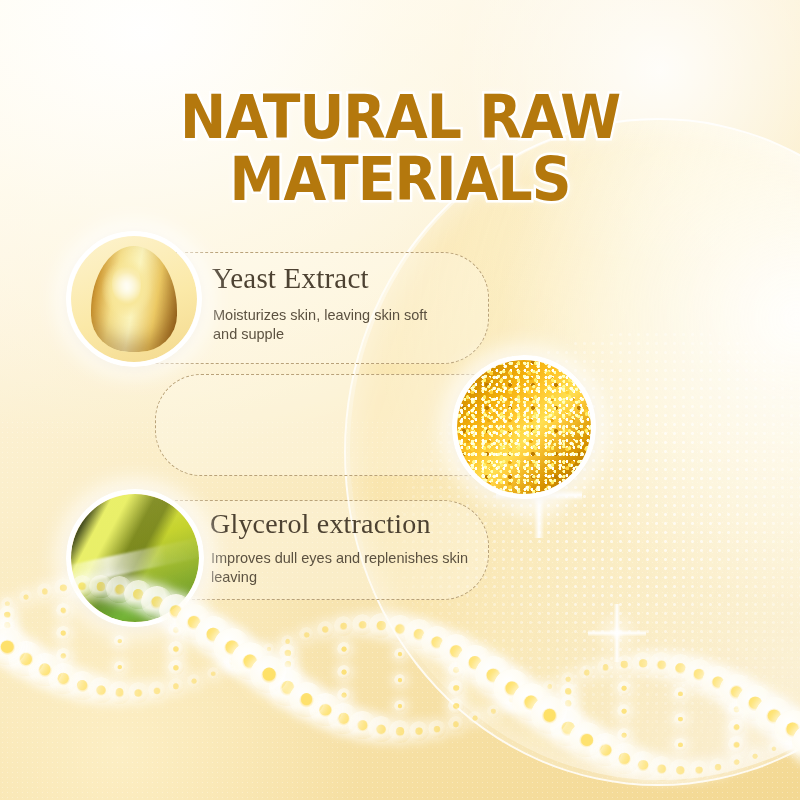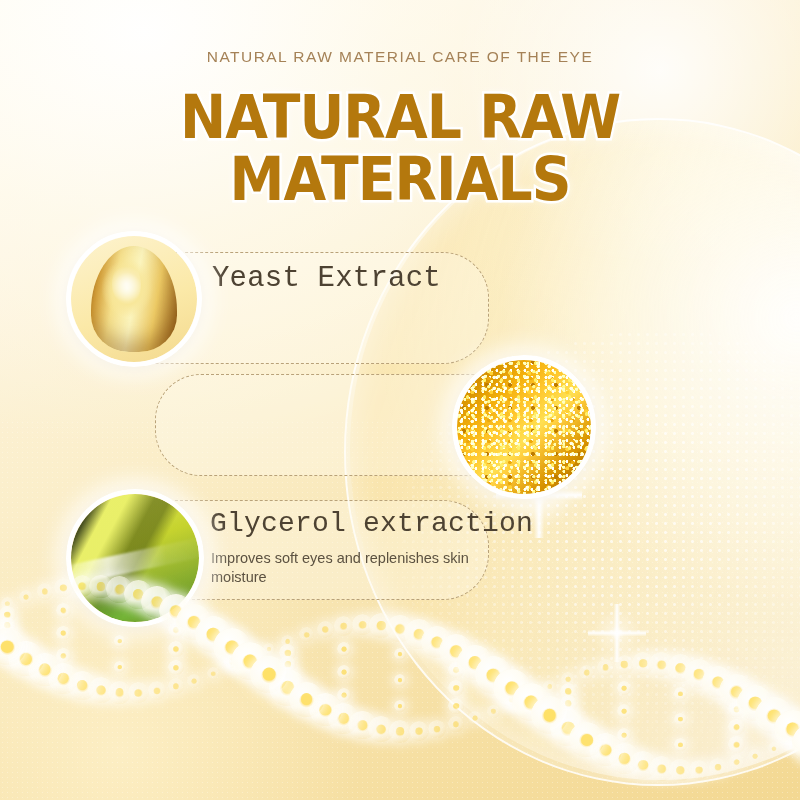--- a/index.html
+++ b/index.html
@@ -323,7 +323,6 @@
   <div class="sparkle" style="left:496px;top:452px;"></div>
   <div class="sparkle" style="left:588px;top:604px;width:58px;height:58px;"></div>
 
-  <div class="eyebrow">NATURAL RAW MATERIAL CARE OF THE EYE</div>
   <div class="headline">NATURAL RAW MATERIALS</div>
 
   <div class="panel panel-right" style="left:140px;top:252px;width:348px;height:110px;"></div>

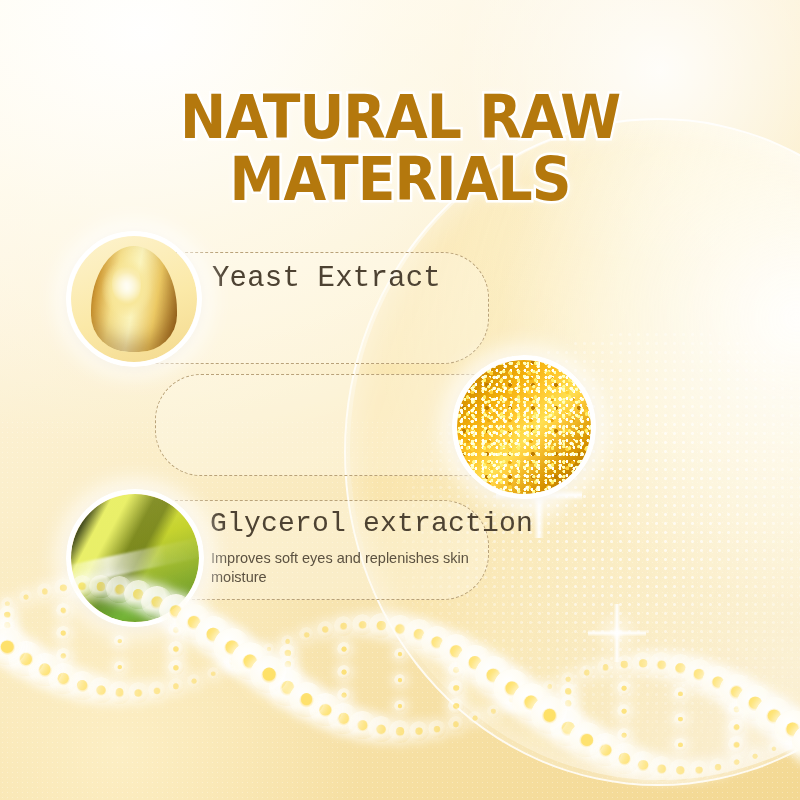--- a/index.html
+++ b/index.html
@@ -101,7 +101,7 @@
 
   .ing-title{
     position:absolute;
-    font-family:Liberation Mono, monospace;
+    font-family:Liberation Serif, serif;
     font-weight:normal;color:#4d4232;
     letter-spacing:.2px;
   }

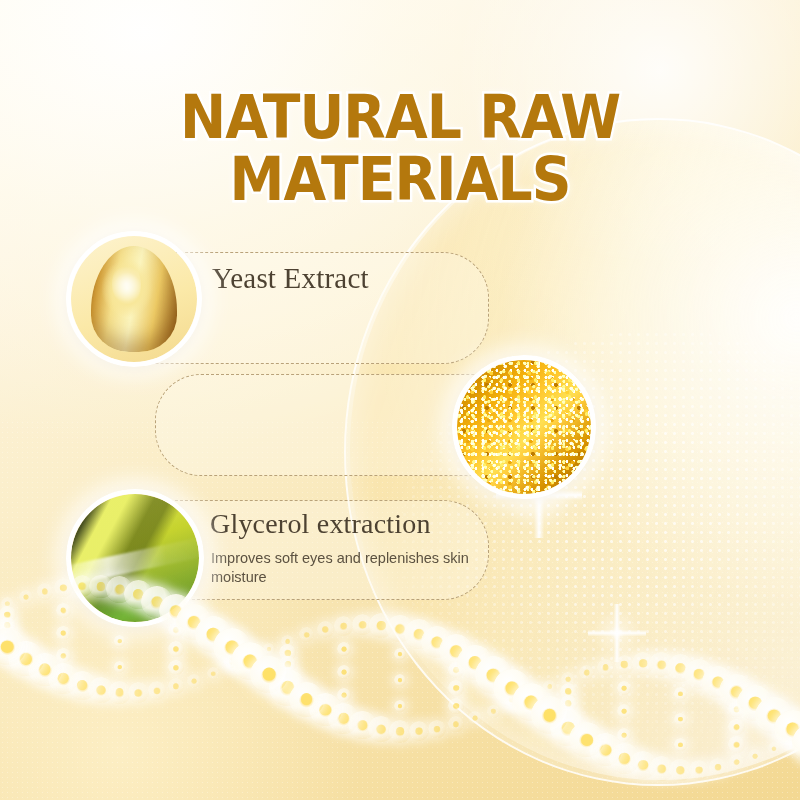--- a/index.html
+++ b/index.html
@@ -327,6 +327,7 @@
 
   <div class="panel panel-right" style="left:140px;top:252px;width:348px;height:110px;"></div>
   <div class="ing-title" style="left:212px;top:262px;font-size:29px;">Yeast Extract</div>
+  <div class="ing-desc" style="left:213px;top:306px;width:240px;">Moisturizes skin, leaving skin soft and supple</div>
   <div class="thumb" style="left:66px;top:231px;width:126px;height:126px;">
     <div class="thumb-inner">
       <div class="drop-bg"></div>

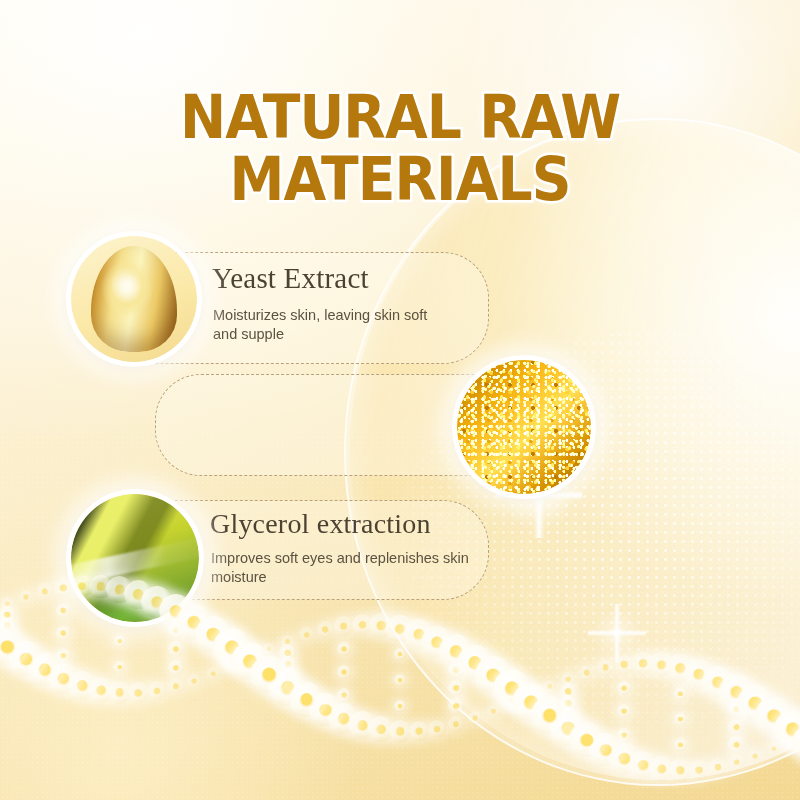--- a/index.html
+++ b/index.html
@@ -344,7 +344,7 @@
 
   <div class="panel panel-right" style="left:140px;top:500px;width:348px;height:98px;"></div>
   <div class="ing-title" style="left:210px;top:508px;font-size:28px;">Glycerol extraction</div>
-  <div class="ing-desc" style="left:211px;top:549px;width:258px;">Improves soft eyes and replenishes skin moisture</div>
+  <div class="ing-desc" style="left:211px;top:549px;width:258px;">Improves dull eyes and replenishes skin leaving</div>
   <div class="thumb" style="left:66px;top:489px;width:128px;height:128px;">
     <div class="thumb-inner">
       <div class="olive"></div>

